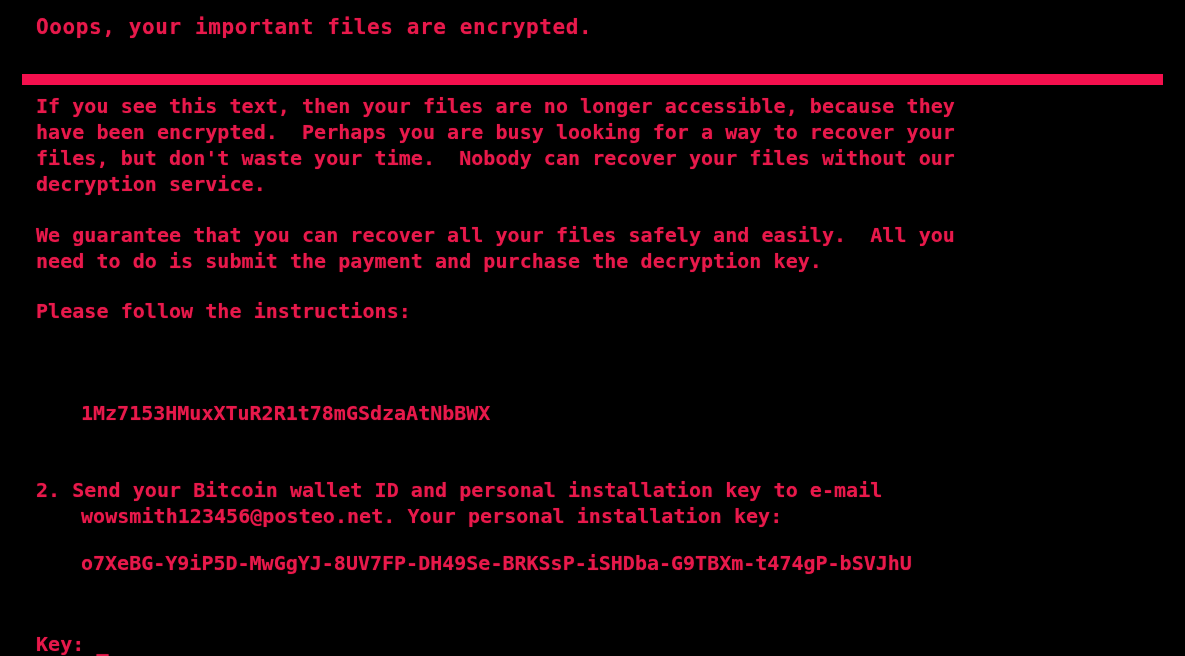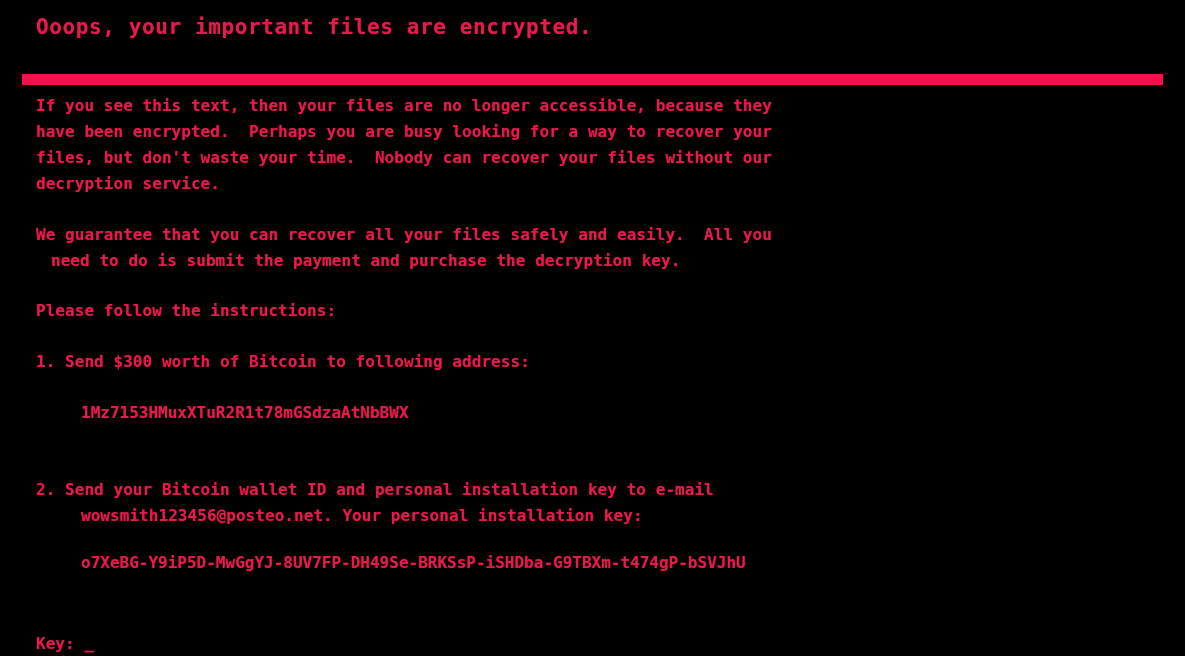--- a/index.html
+++ b/index.html
@@ -26,7 +26,7 @@
     left: 36px;
     white-space: pre;
     color: #e8194b;
-    font-size: 16px;
+    font-size: 20px;
     line-height: 26px;
     letter-spacing: 0.05px;
     font-weight: 700;

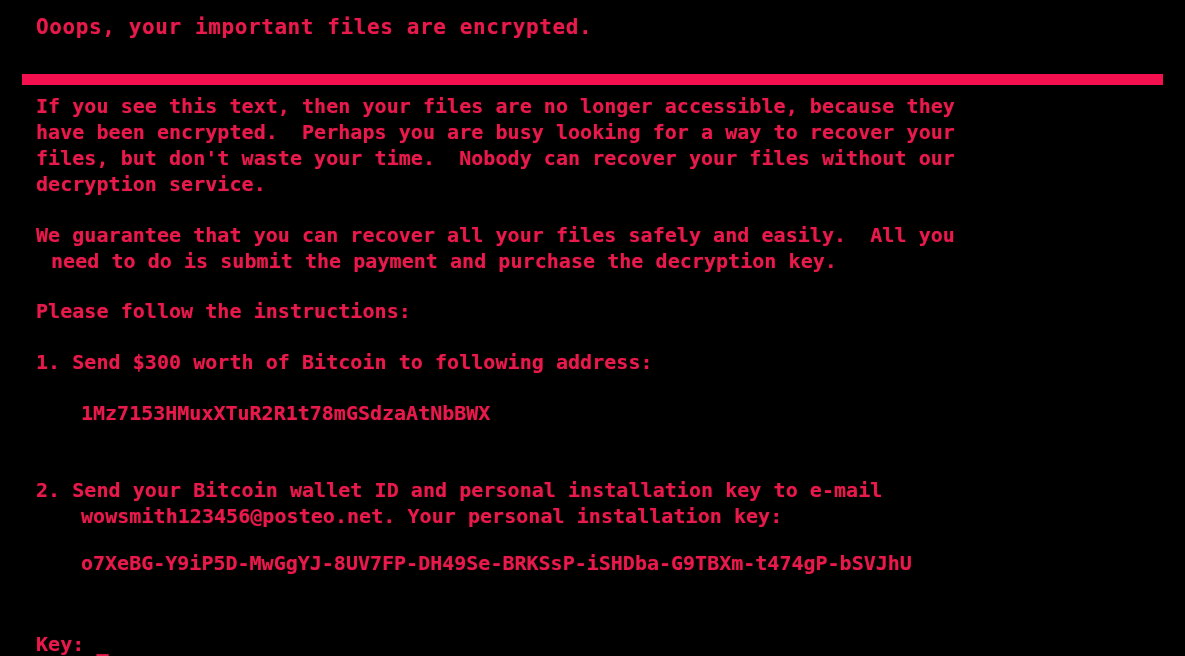--- a/index.html
+++ b/index.html
@@ -74,7 +74,7 @@
   <div class="line" style="top:222px;">We guarantee that you can recover all your files safely and easily.  All you</div>
 
   <div class="line" style="top:171px;">decryption service.</div>
-  <div class="line" style="top:248px;margin-left:15px;">need to do is submit the payment and purchase the decryption key.</div>
+  <div class="line" style="top:248px;">need to do is submit the payment and purchase the decryption key.</div>
 
   <div class="line" style="top:298px;">Please follow the instructions:</div>
 

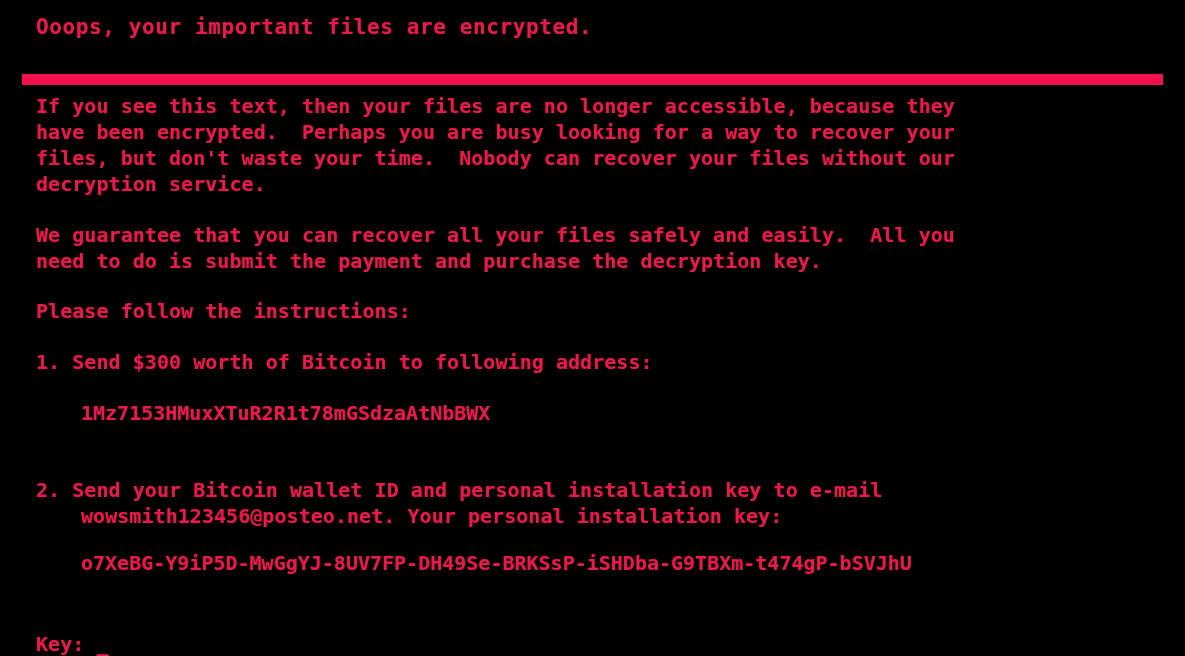--- a/index.html
+++ b/index.html
@@ -78,7 +78,6 @@
 
   <div class="line" style="top:298px;">Please follow the instructions:</div>
 
-  <div class="line" style="top:349px;">1. Send $300 worth of Bitcoin to following address:</div>
 
   <div class="line indent mono-id" style="top:400px;">1Mz7153HMuxXTuR2R1t78mGSdzaAtNbBWX</div>
 

